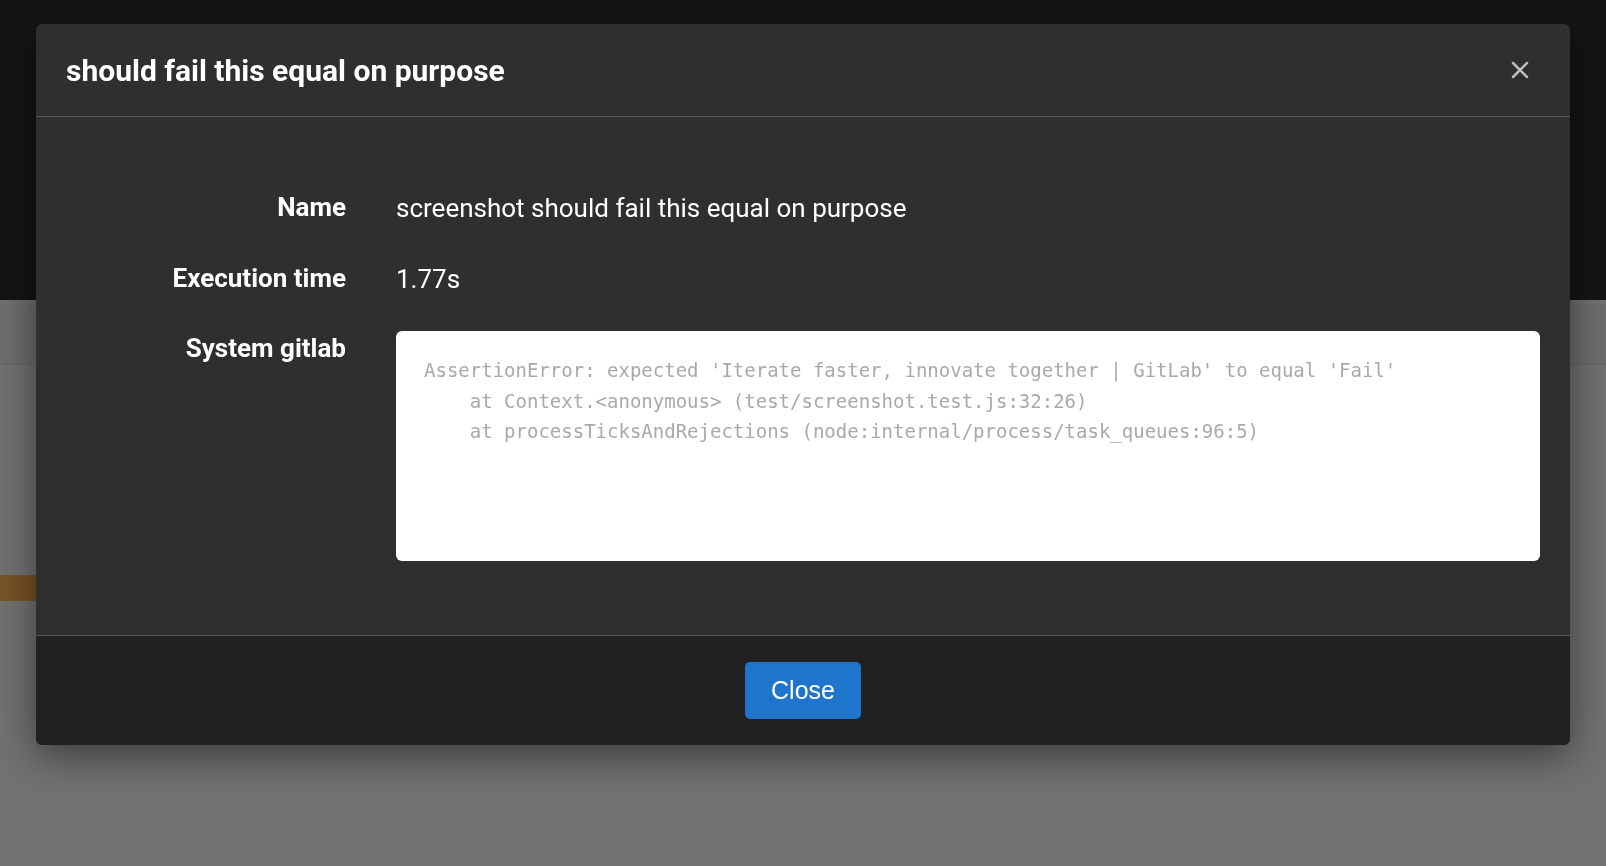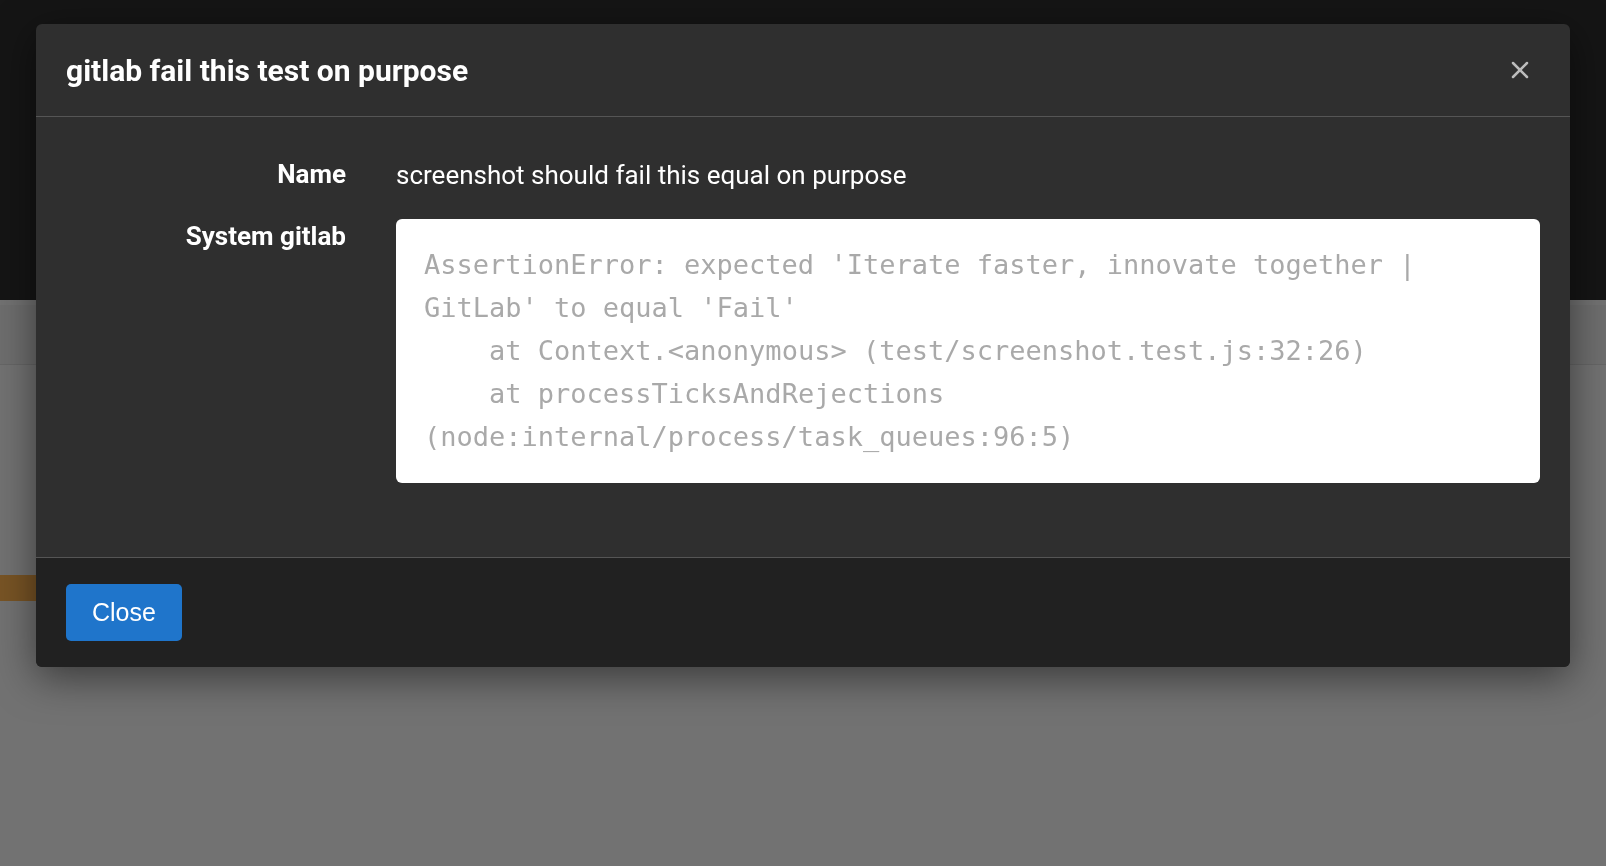--- a/index.html
+++ b/index.html
@@ -152,7 +152,7 @@
 <div class="backdrop">
   <div class="modal">
     <div class="modal-header">
-      <div class="modal-title">gitlab fail this test on purpose</div>
+      <div class="modal-title">should fail this equal on purpose</div>
       <button class="close-x" aria-label="Close">
         <svg width="20" height="20" viewBox="0 0 20 20" fill="none" stroke="currentColor" stroke-width="2.5" stroke-linecap="round">
           <line x1="3" y1="3" x2="17" y2="17"></line>

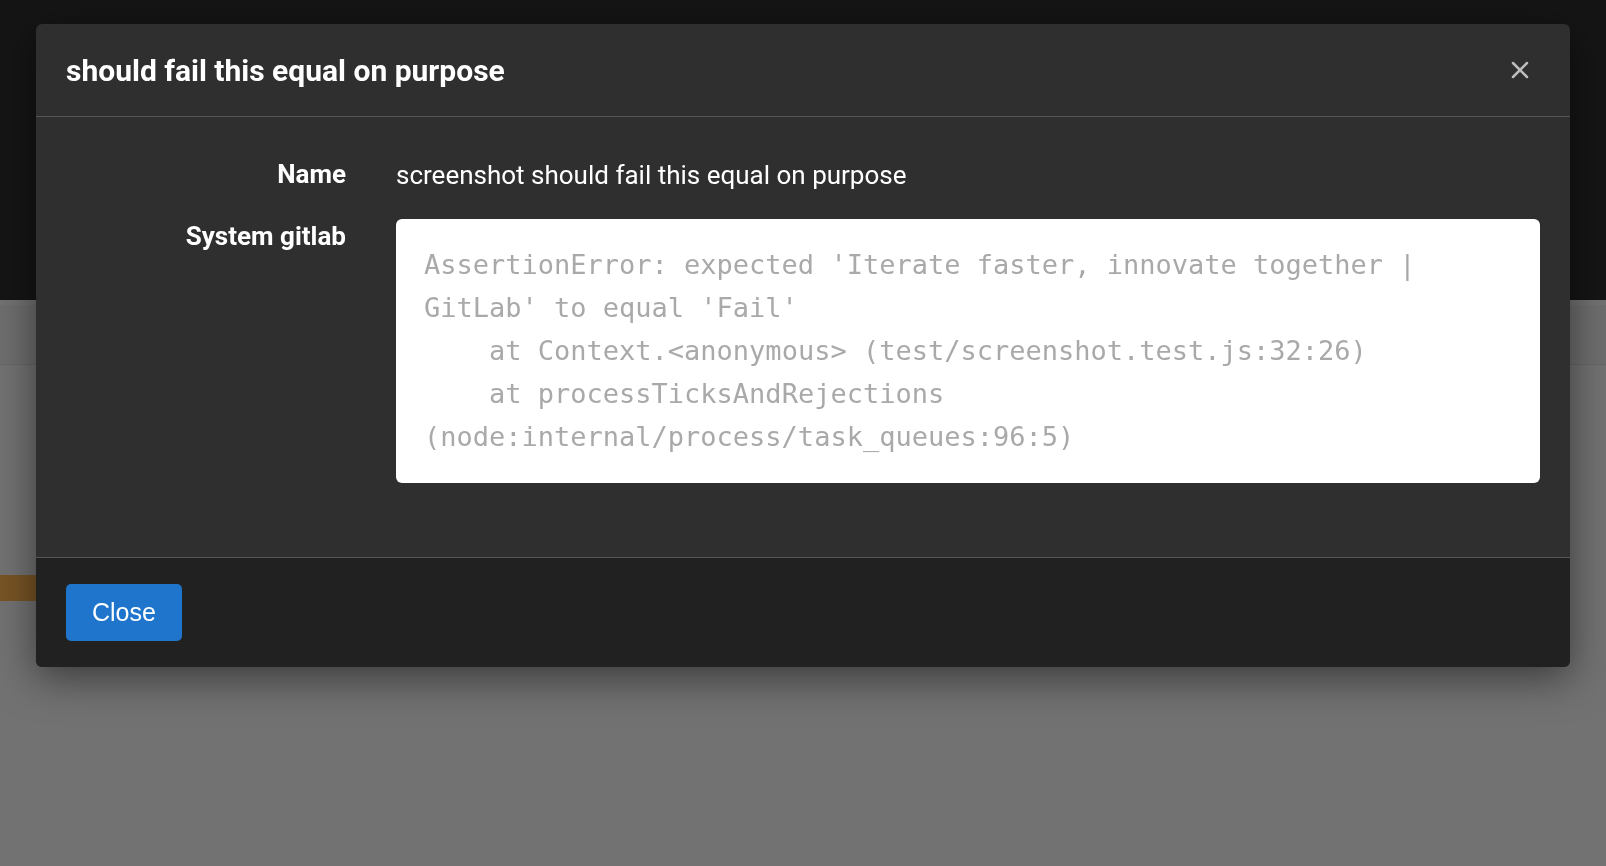--- a/index.html
+++ b/index.html
@@ -89,6 +89,7 @@
       display: flex;
       align-items: flex-start;
       margin-bottom: 24px;
+      margin-top: 33px;
     }
     .field-label {
       flex: 0 0 330px;

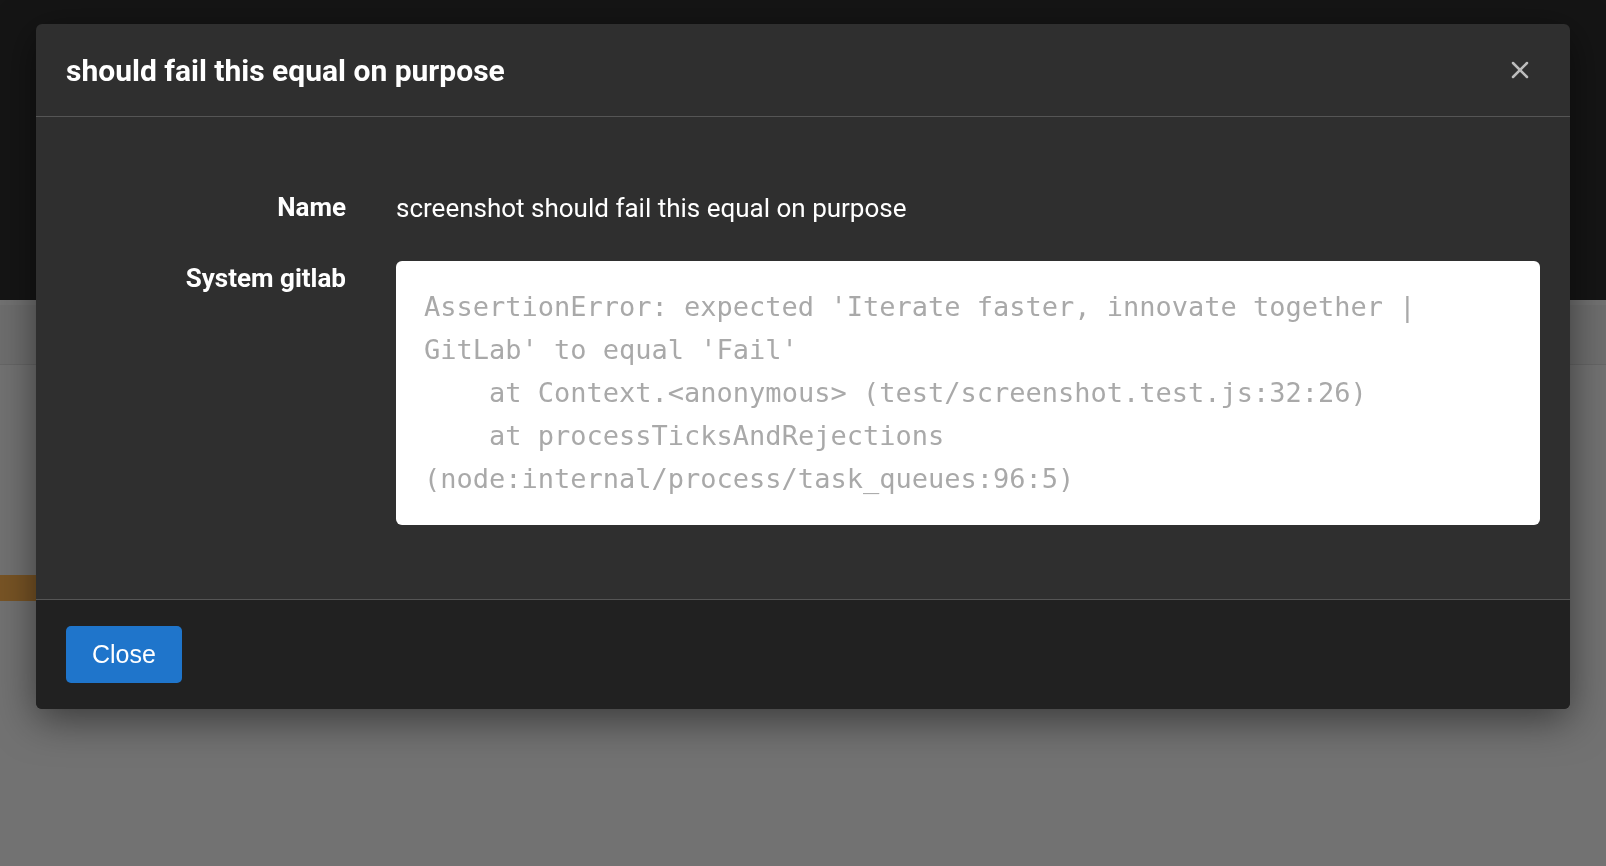--- a/index.html
+++ b/index.html
@@ -168,6 +168,10 @@
         <div class="field-value">screenshot should fail this equal on purpose</div>
       </div>
 
+      <div class="field-row">
+        <div class="field-label">Execution time</div>
+        <div class="field-value">1.77s</div>
+      </div>
 
 
       <div class="field-row">

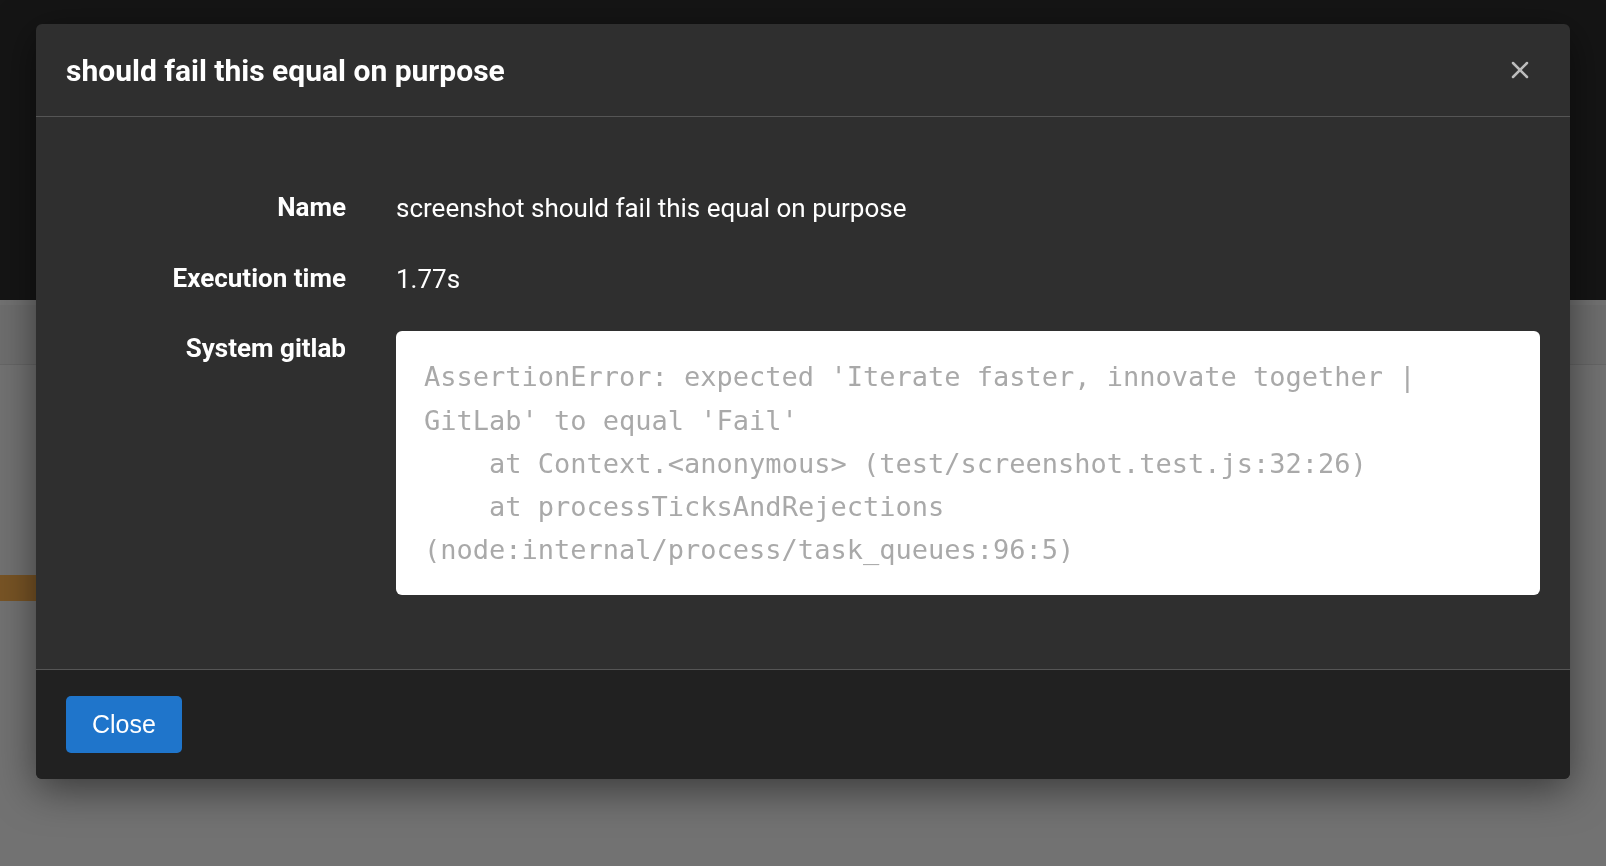--- a/index.html
+++ b/index.html
@@ -117,7 +117,7 @@
       border-radius: 6px;
       padding: 24px 28px;
       font-family: ui-monospace, SFMono-Regular, "SF Mono", Menlo, Consolas, monospace;
-      font-size: 27px;
+      font-size: 19px;
       line-height: 1.6;
       color: #a9a9a9;
       white-space: pre-wrap;

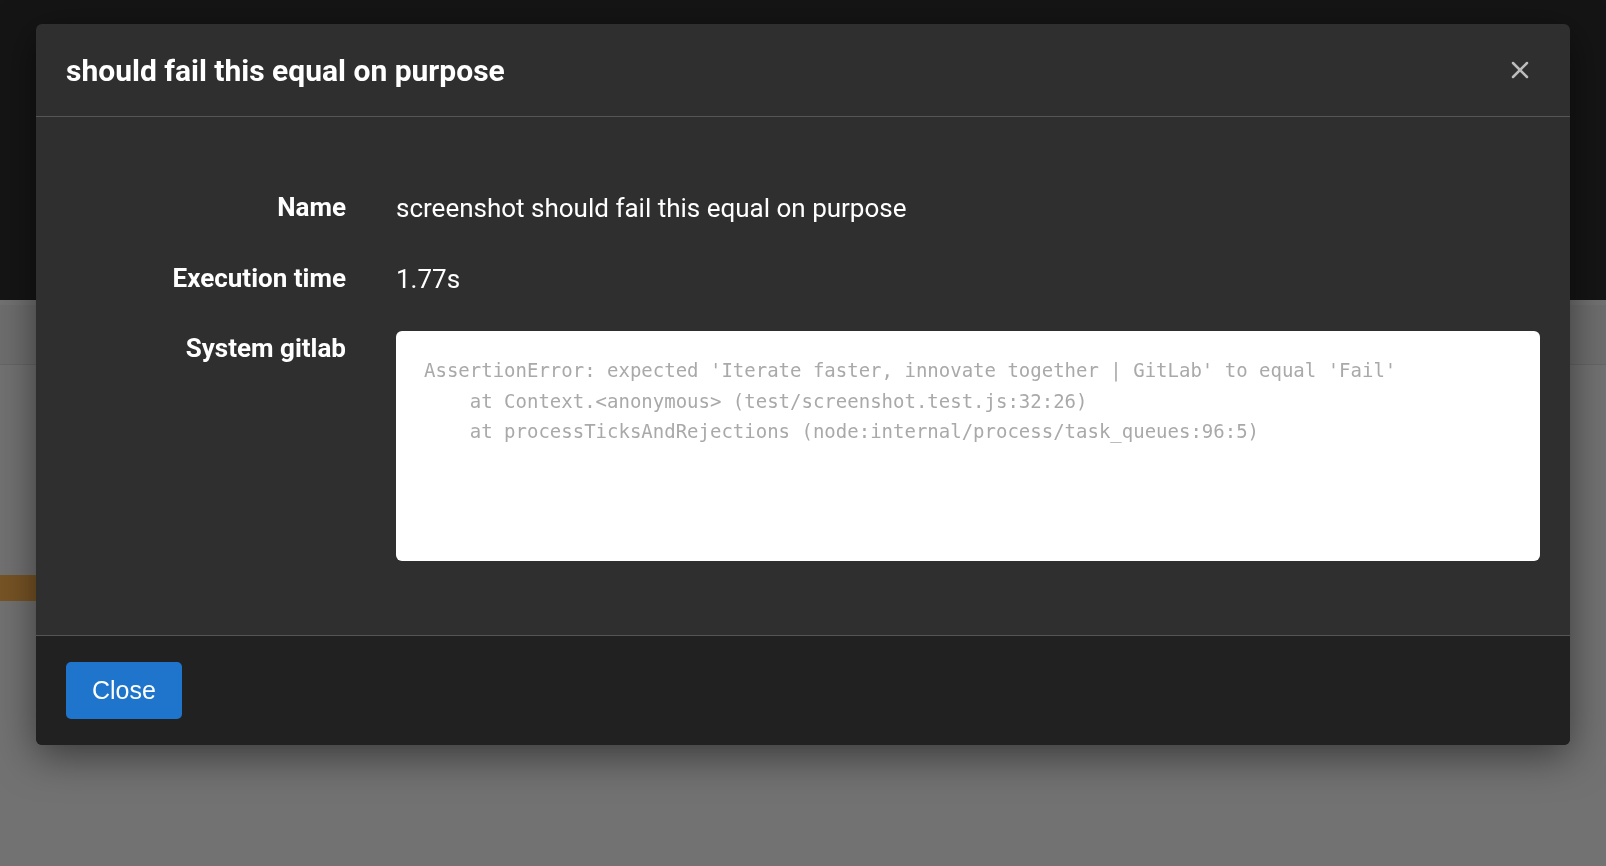--- a/index.html
+++ b/index.html
@@ -129,7 +129,7 @@
       background: #212121;
       padding: 26px 30px;
       display: flex;
-      justify-content: flex-start;
+      justify-content: center;
     }
     .btn-close {
       background: #1f75cb;

